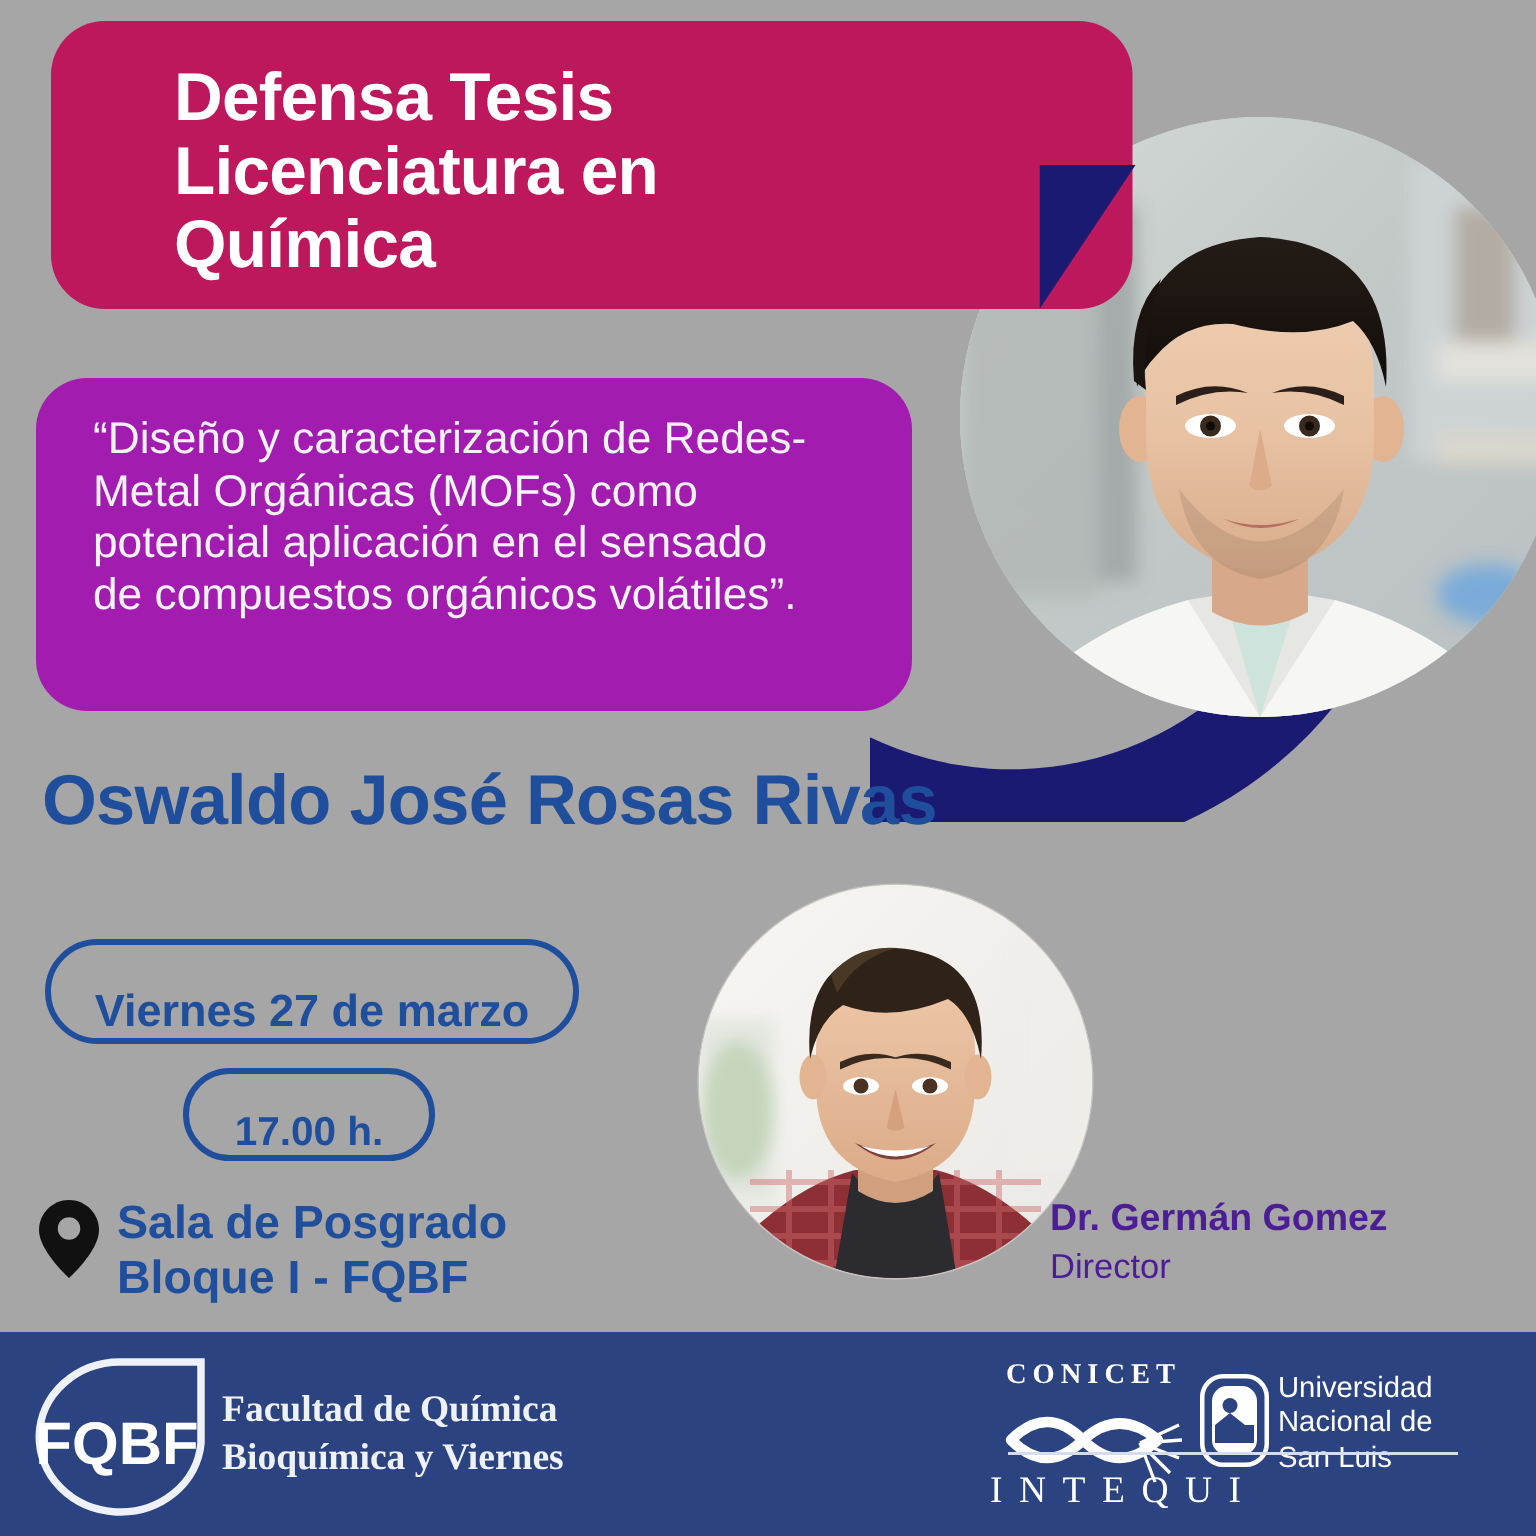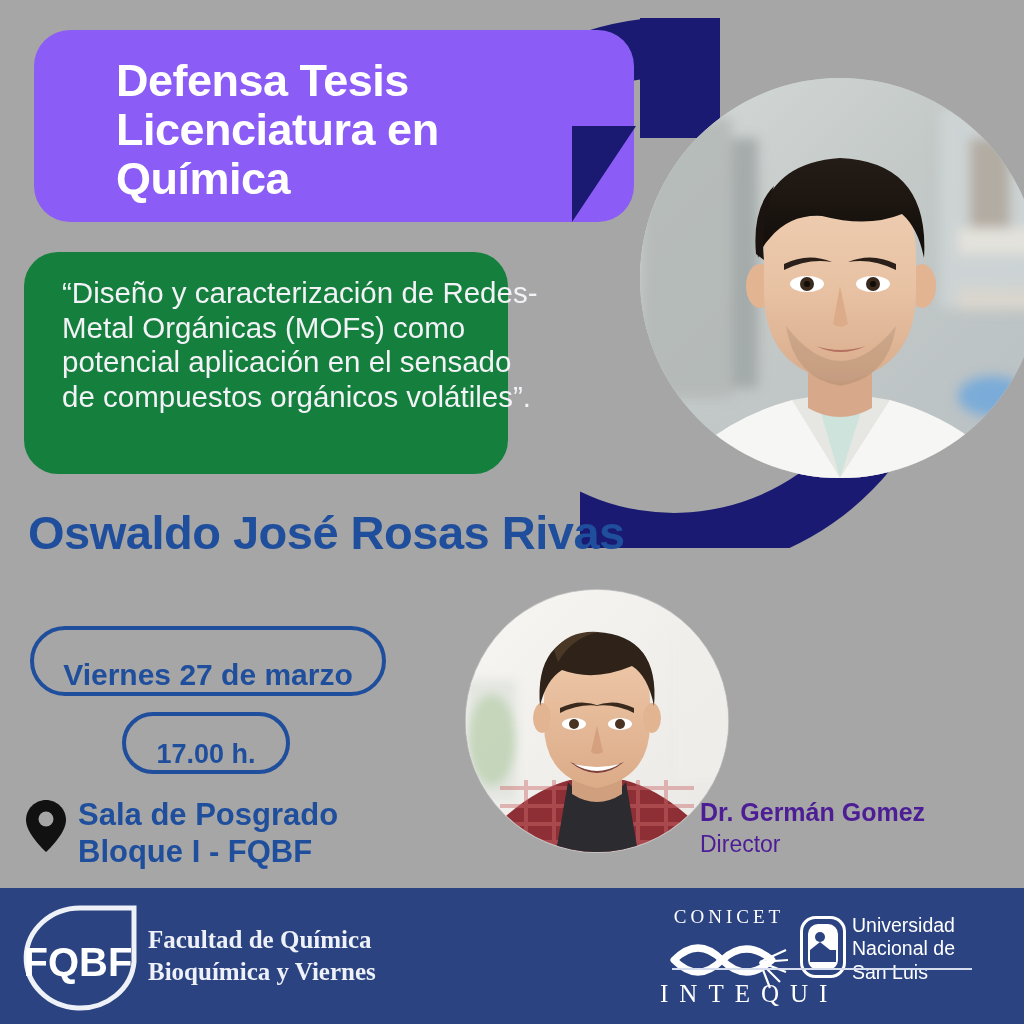--- a/index.html
+++ b/index.html
@@ -32,8 +32,8 @@
 
   
   .title-bubble{
-    position:absolute;left:34px;top:30px;width:600px;height:192px;
-    background:#8b5cf6;border-radius:36px;z-index:5;
+    position:absolute;left:34px;top:14px;width:721px;height:192px;
+    background:#be185d;border-radius:36px;z-index:5;
   }
   .title-bubble .tail{
     position:absolute;right:-28px;top:96px;width:90px;height:96px;z-index:-1;

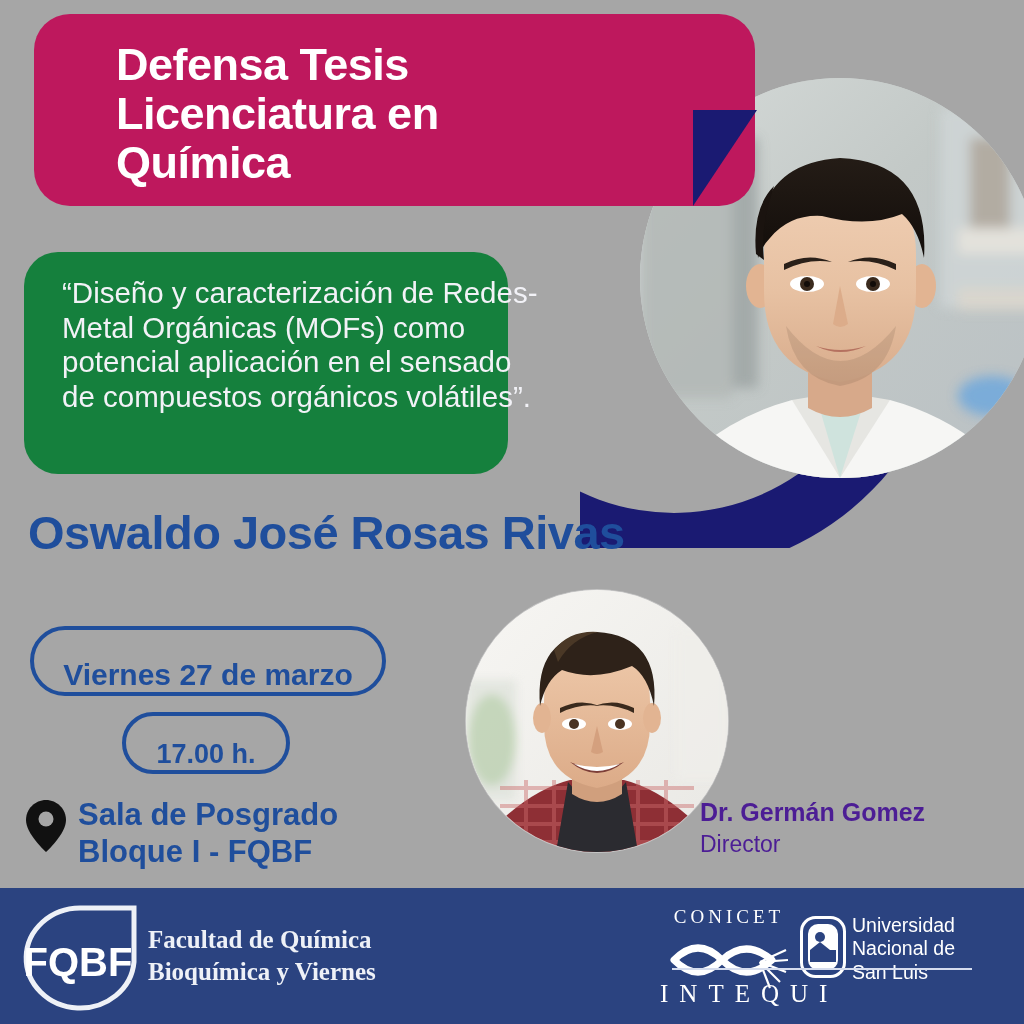--- a/index.html
+++ b/index.html
@@ -46,8 +46,8 @@
 
   
   .quote-bubble{
-    position:absolute;left:24px;top:252px;width:484px;height:222px;
-    background:#15803d;border-radius:34px;z-index:5;
+    position:absolute;left:24px;top:252px;width:584px;height:222px;
+    background:#a21caf;border-radius:34px;z-index:5;
   }
   .quote-text{
     position:absolute;left:38px;top:24px;width:530px;

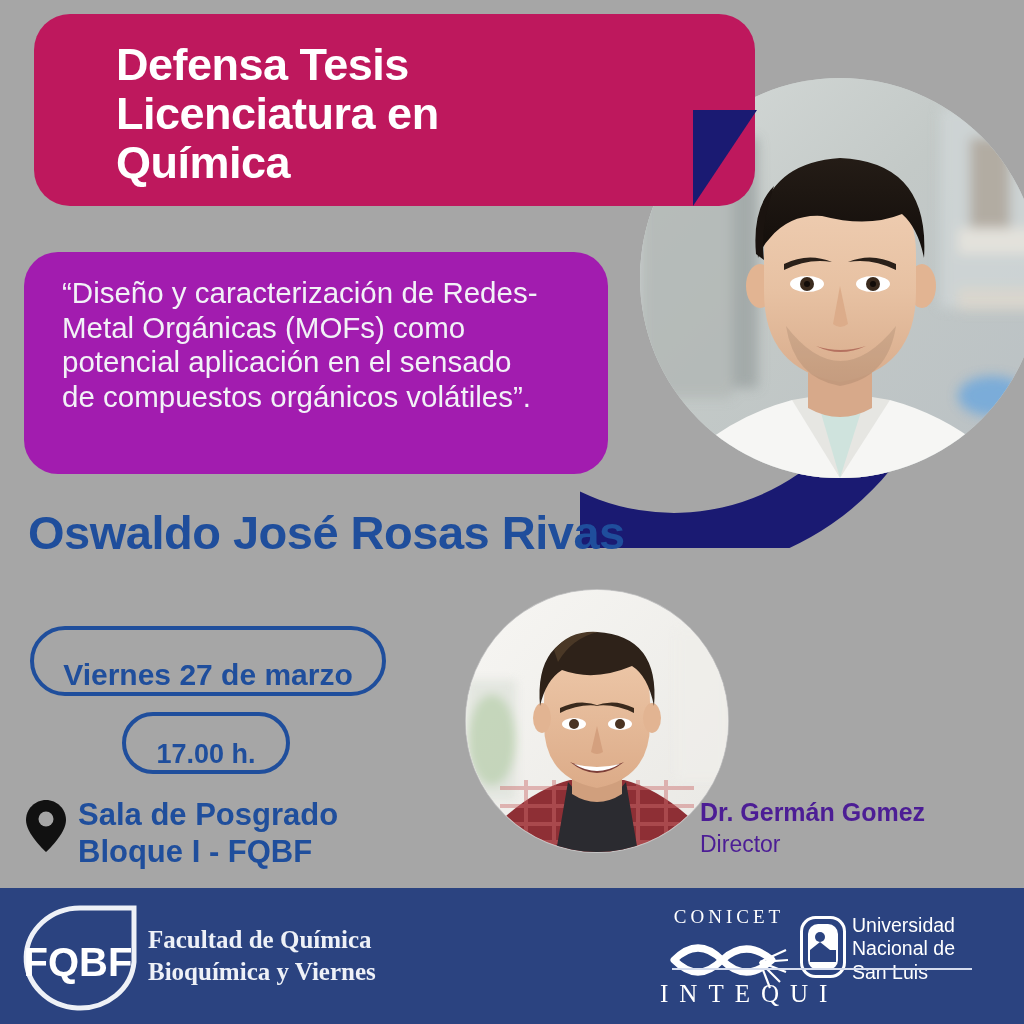--- a/index.html
+++ b/index.html
@@ -102,7 +102,7 @@
   .conicet{position:absolute;left:668px;top:22px;width:120px;height:68px;}
   .conicet-word{
     position:absolute;left:664px;top:18px;width:130px;text-align:center;
-    color:#ffffff;font-size:19px;letter-spacing:4px;font-weight:400;
+    color:#ffffff;font-size:19px;letter-spacing:4px;font-weight:700;
     font-family:"Liberation Serif","DejaVu Serif",serif;
   }
   .unsl-shield{position:absolute;left:800px;top:28px;width:46px;height:62px;}

